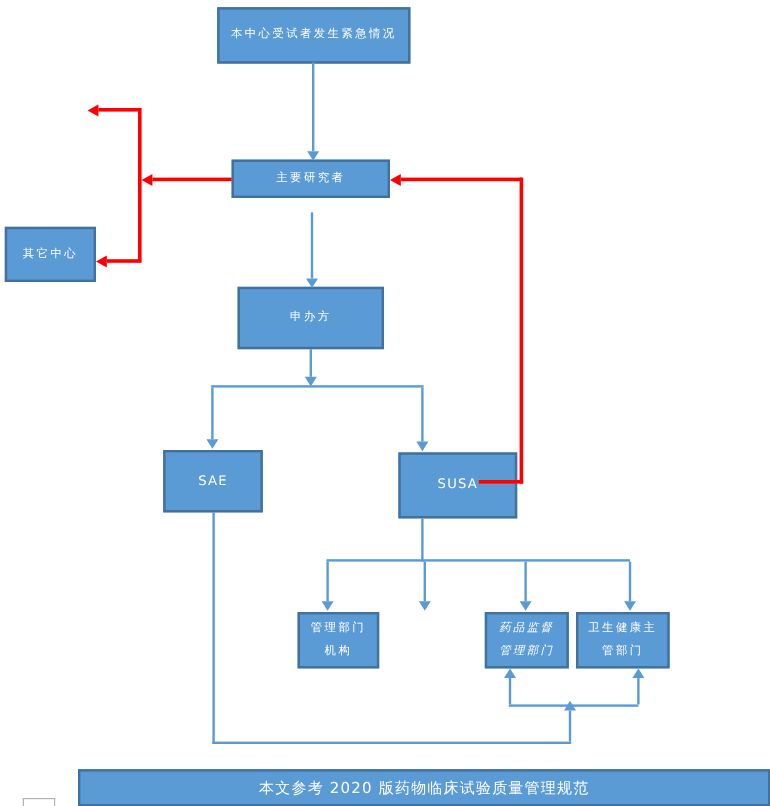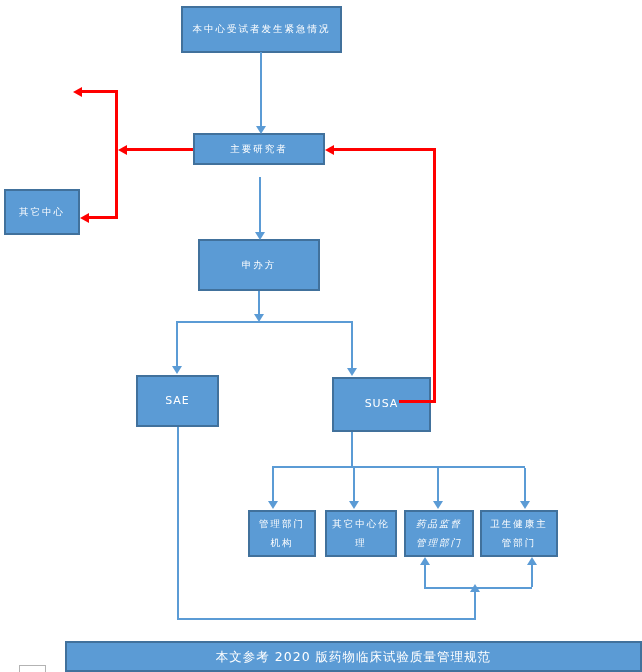--- a/index.html
+++ b/index.html
@@ -69,10 +69,6 @@
     <span class="lbl">管理部门
 机构</span>
   </div>
-  <div class="node" id="n-oeth">
-    <span class="lbl">其它中心伦
-理</span>
-  </div>
   <div class="node" id="n-drug">
     <span class="lbl">药品监督
 管理部门</span>

